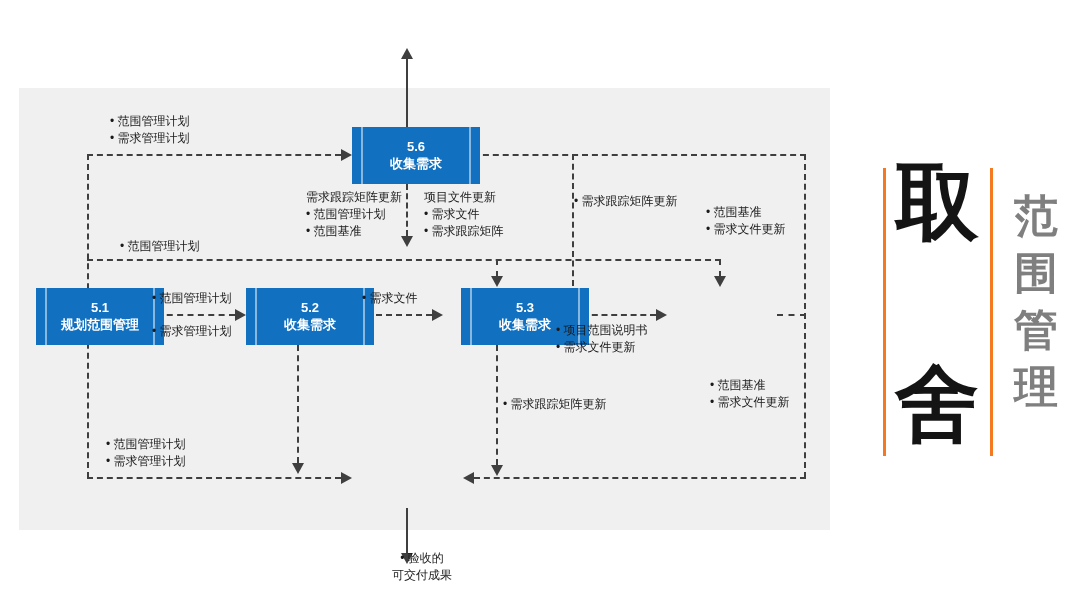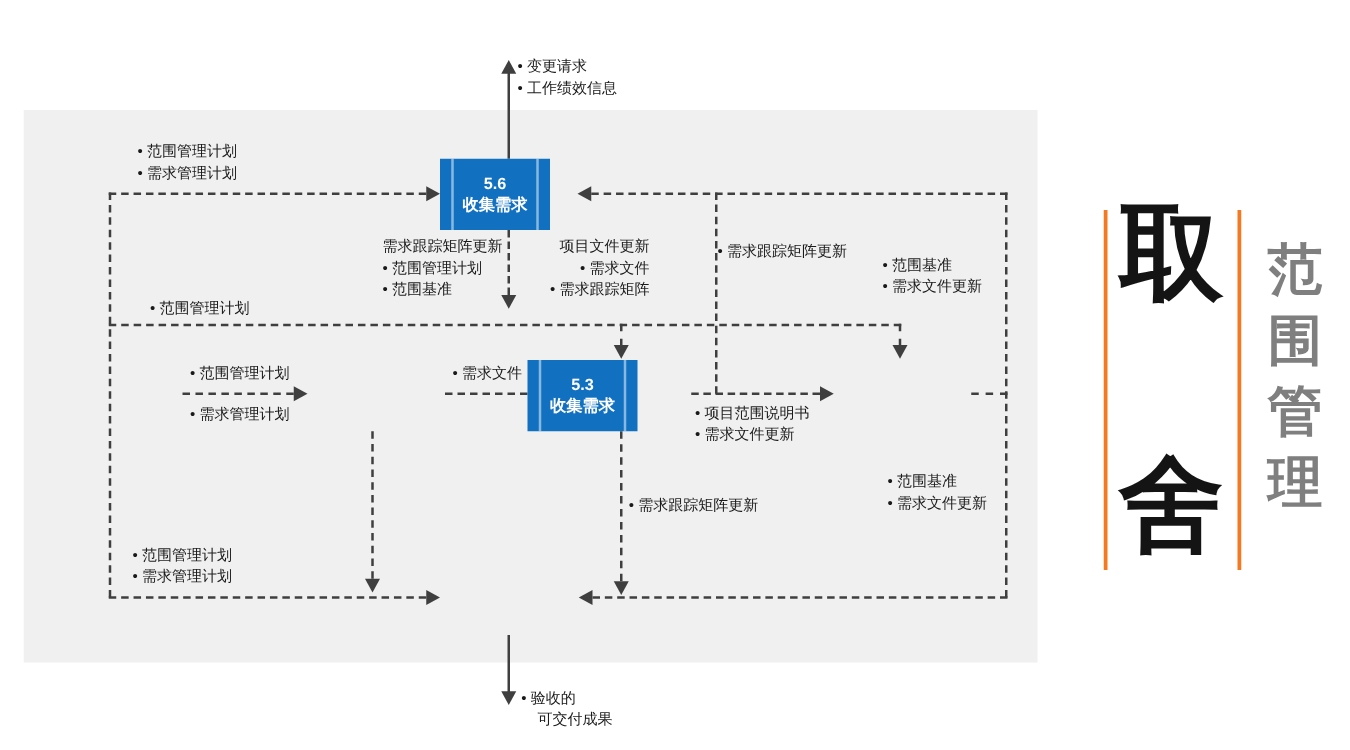--- a/index.html
+++ b/index.html
@@ -145,10 +145,6 @@
     <div>收集需求</div>
   </div>
 
-  <div class="lbl" id="L-top-out">
-    <div>• 变更请求</div>
-    <div>• 工作绩效信息</div>
-  </div>
   <div class="lbl" id="L-in-top">
     <div>• 范围管理计划</div>
     <div>• 需求管理计划</div>

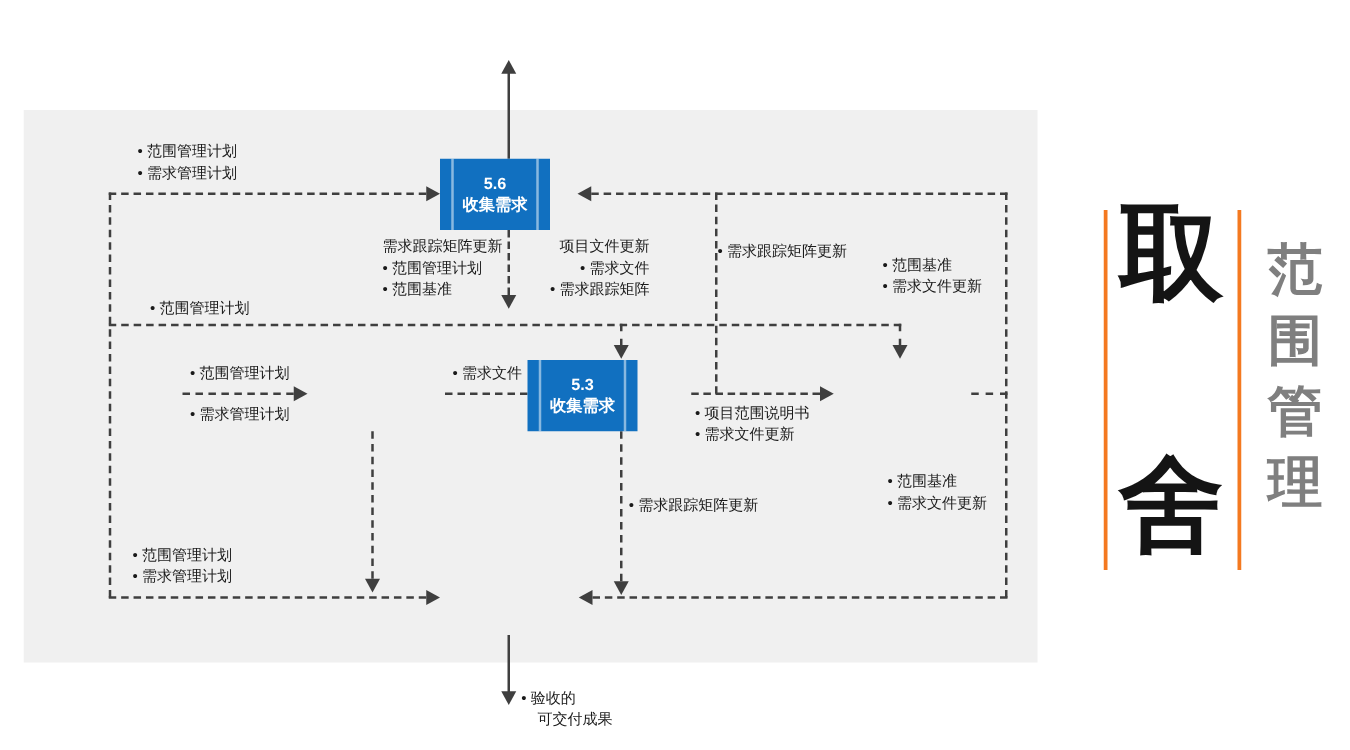--- a/index.html
+++ b/index.html
@@ -25,7 +25,7 @@
 
   
   .box{
-    position:absolute; width:88px; height:57px; background:#1170c0; color:#ffffff;
+    position:absolute; width:128px; height:57px; background:#1170c0; color:#ffffff;
     display:flex; flex-direction:column; justify-content:center; align-items:center;
     font-weight:bold; font-size:13px; line-height:1.3; text-align:center;
   }

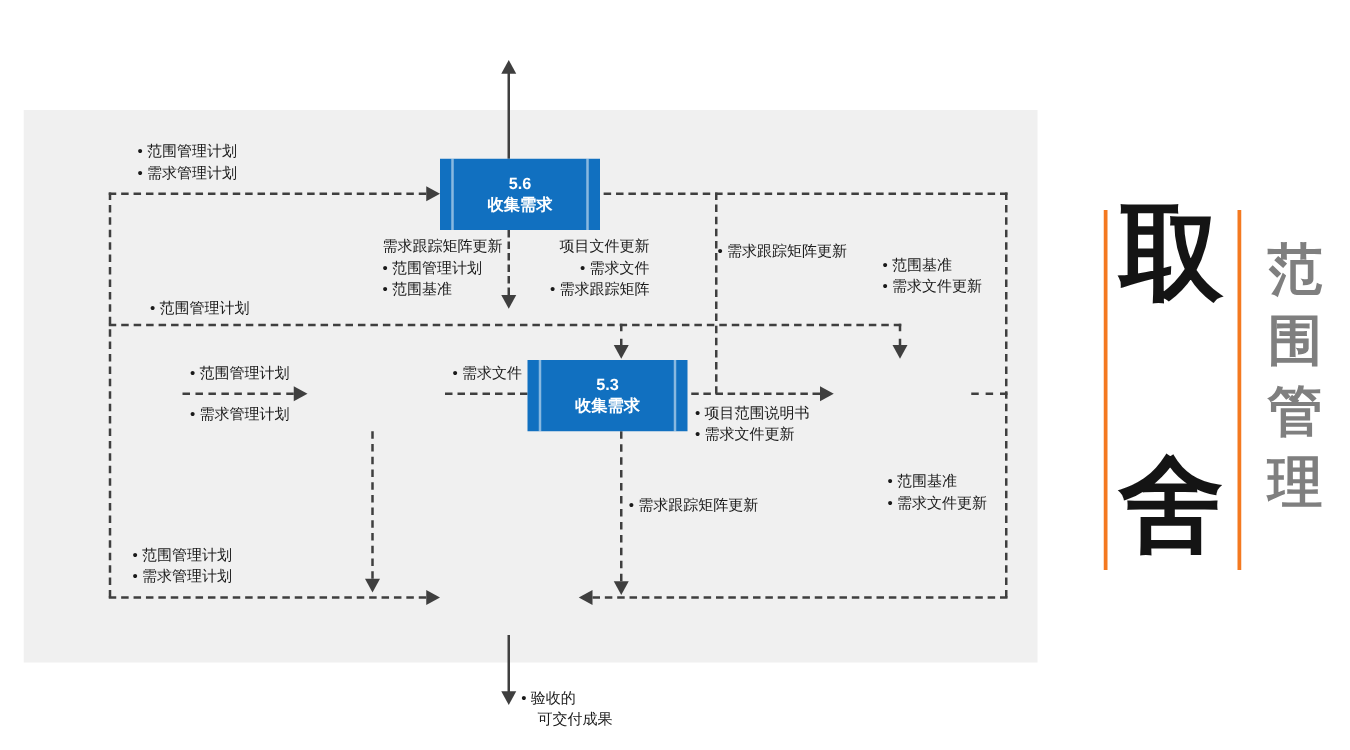--- a/index.html
+++ b/index.html
@@ -43,7 +43,7 @@
   #L-top-out{left:414px; top:45px;}
   #L-in-top{left:110px; top:113px;}
   #L-pm{left:306px; top:189px;}
-  #L-doc{left:440px; top:189px;text-align:right;}
+  #L-doc{left:424px; top:189px;}
   #L-mid-plan{left:120px; top:238px;}
   #L-rtm-right{left:574px; top:193px;}
   #L-right-top{left:706px; top:204px;}

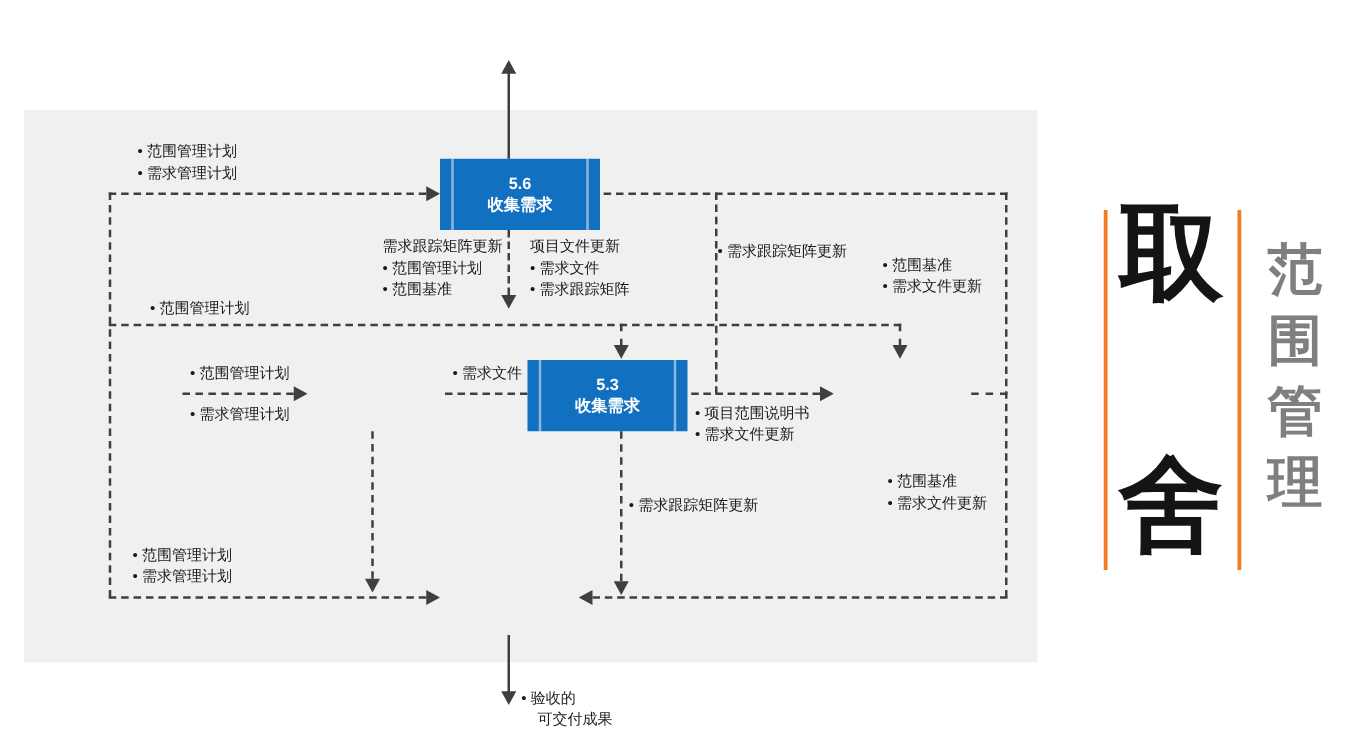--- a/index.html
+++ b/index.html
@@ -138,6 +138,12 @@
     <div>5.6</div>
     <div>收集需求</div>
   </div>
+  <div class="box" id="b51">
+    <span class="band-l"></span>
+    <span class="band-r"></span>
+    <div>5.1</div>
+    <div>规划范围管理</div>
+  </div>
   <div class="box" id="b53">
     <span class="band-l"></span>
     <span class="band-r"></span>

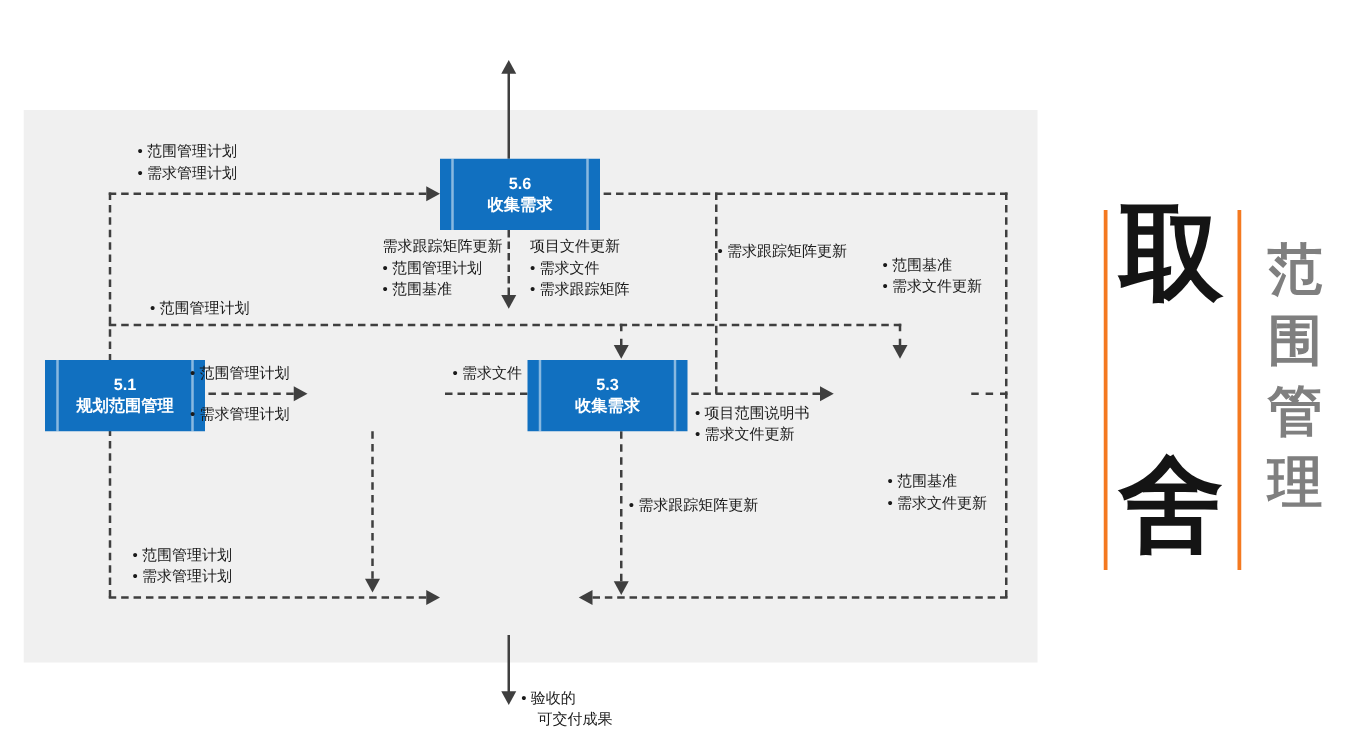--- a/index.html
+++ b/index.html
@@ -144,6 +144,12 @@
     <div>5.1</div>
     <div>规划范围管理</div>
   </div>
+  <div class="box" id="b52">
+    <span class="band-l"></span>
+    <span class="band-r"></span>
+    <div>5.2</div>
+    <div>收集需求</div>
+  </div>
   <div class="box" id="b53">
     <span class="band-l"></span>
     <span class="band-r"></span>

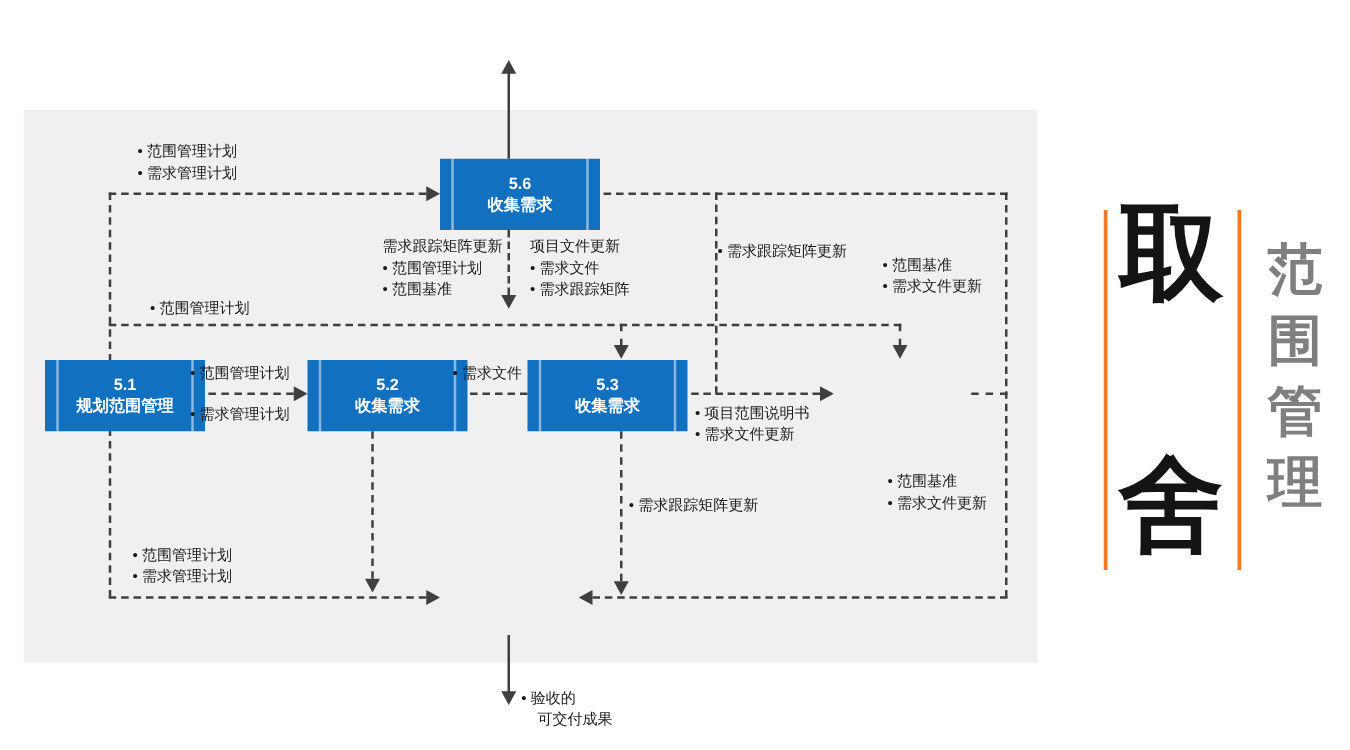--- a/index.html
+++ b/index.html
@@ -34,7 +34,7 @@
   #b56{left:352px; top:127px;}
   #b51{left:36px;  top:288px;}
   #b52{left:246px; top:288px;}
-  #b53{left:422px; top:288px;}
+  #b53{left:461px; top:288px;}
   #b54{left:667px; top:288px;}
   #b55{left:352px; top:451px;}
 

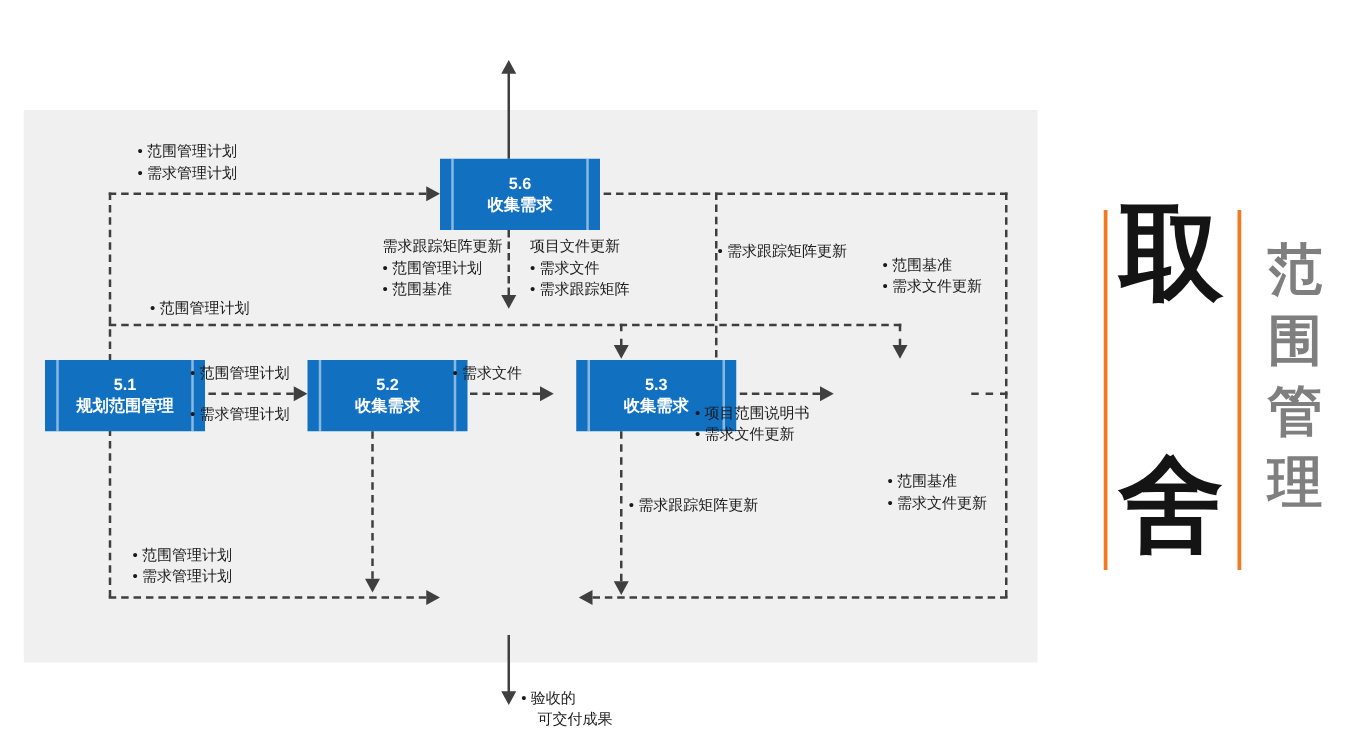--- a/index.html
+++ b/index.html
@@ -54,7 +54,7 @@
   #L-b54-out{left:710px; top:377px;}
   #L-rtm-bot{left:503px; top:396px;}
   #L-in-bot{left:106px; top:436px;}
-  #L-accepted{left:417px; top:550px;}
+  #L-accepted{left:392px; top:550px;text-align:center;}
   #L-accepted .cont{margin-left:13px;}
 
   

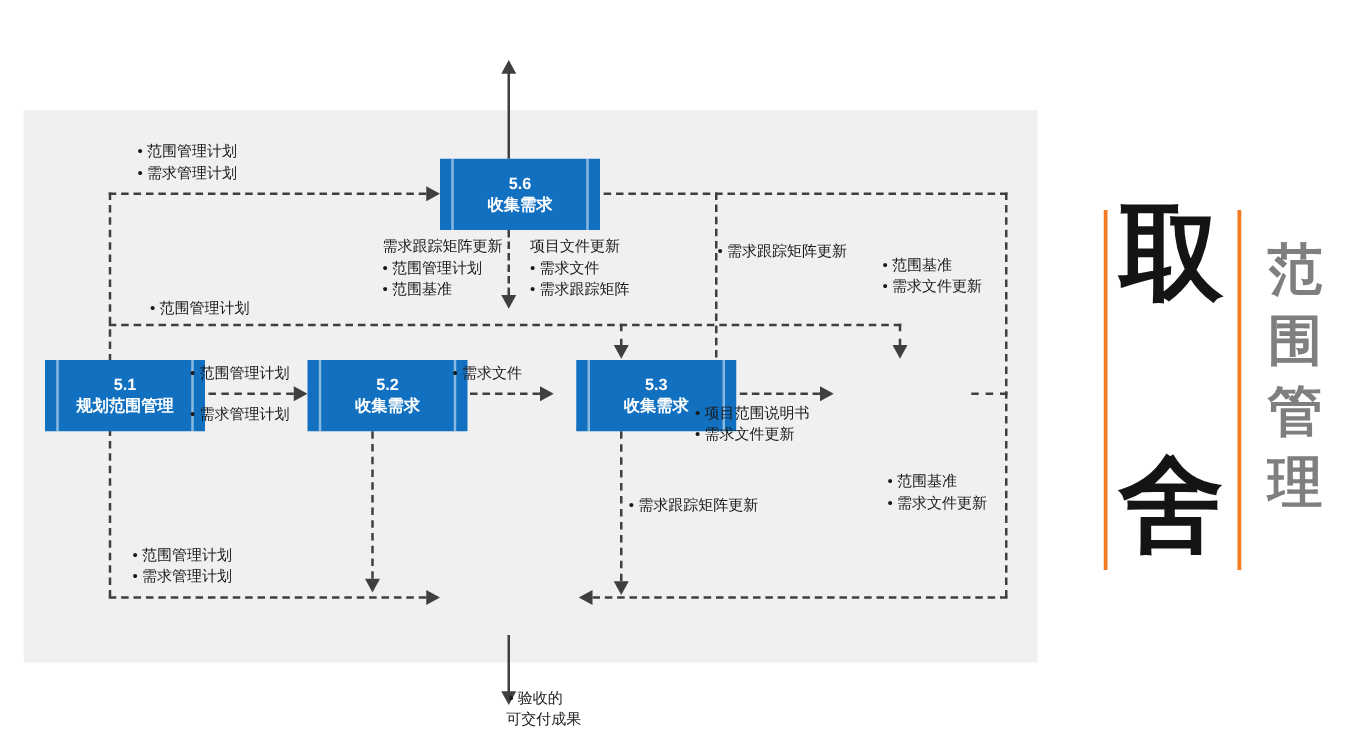--- a/index.html
+++ b/index.html
@@ -55,7 +55,7 @@
   #L-rtm-bot{left:503px; top:396px;}
   #L-in-bot{left:106px; top:436px;}
   #L-accepted{left:392px; top:550px;text-align:center;}
-  #L-accepted .cont{margin-left:13px;}
+  #L-accepted .cont{}
 
   
   #v-left  {left:87px;  top:154px; height:324px;}

